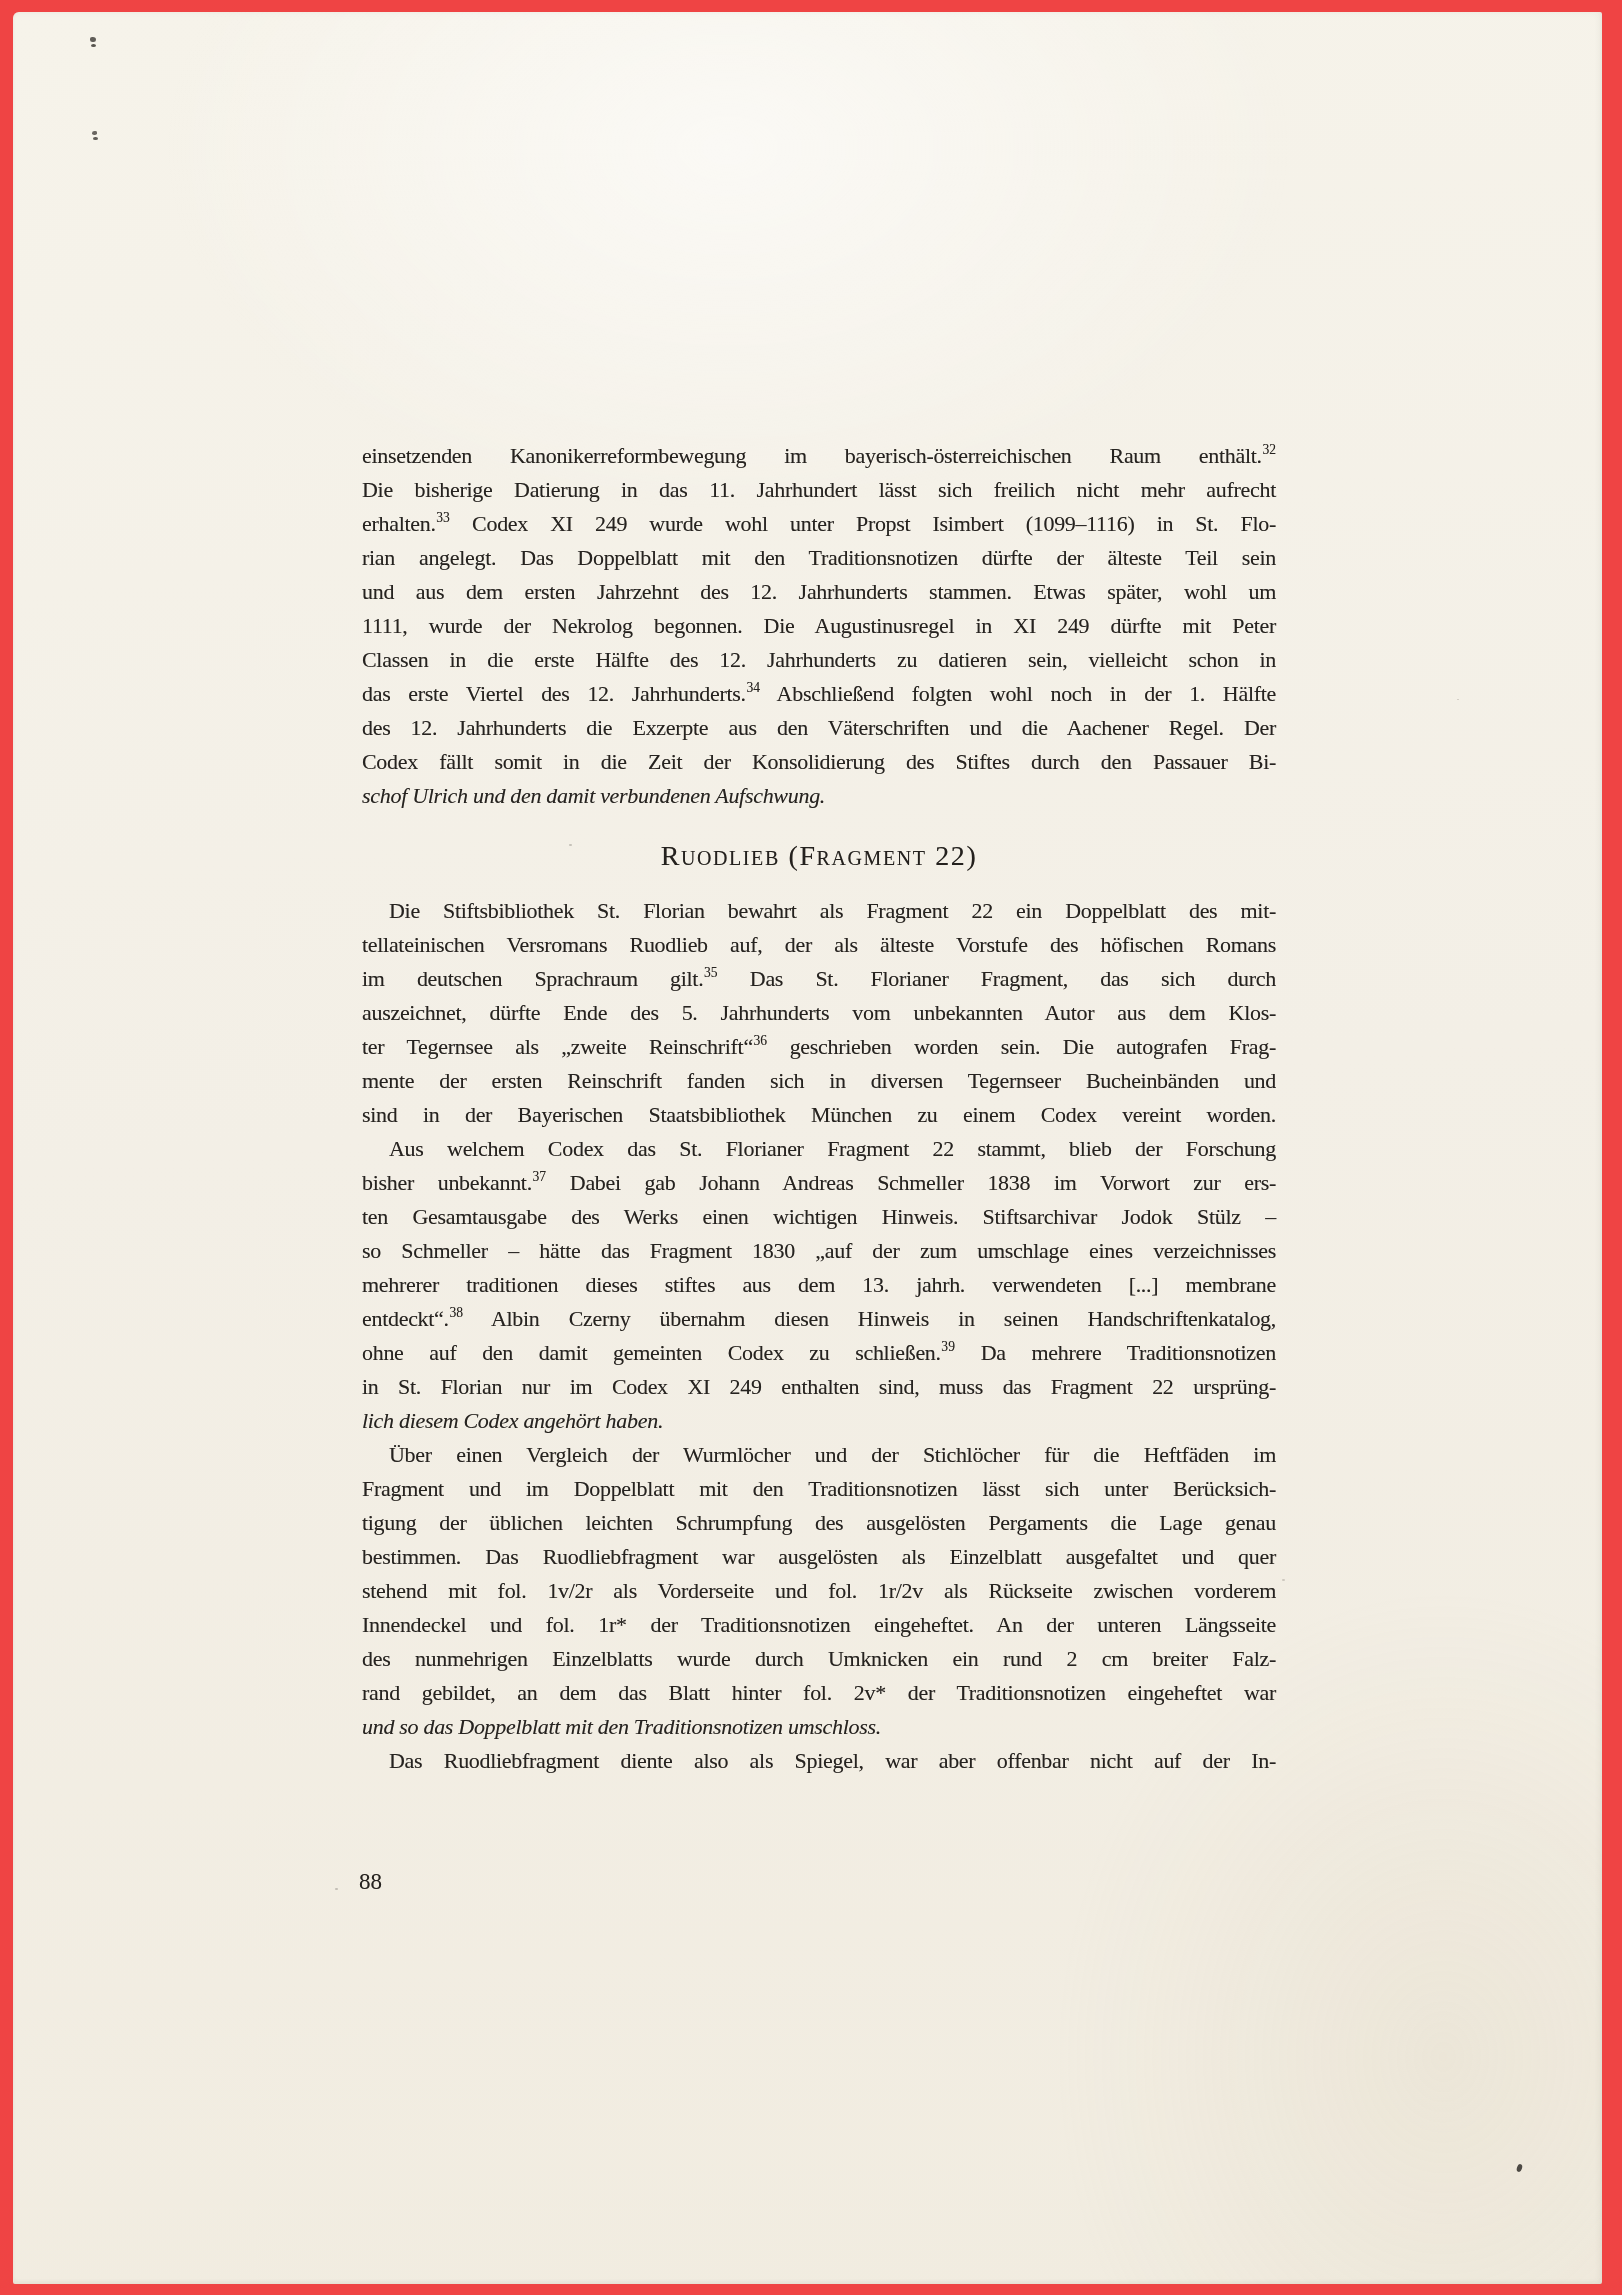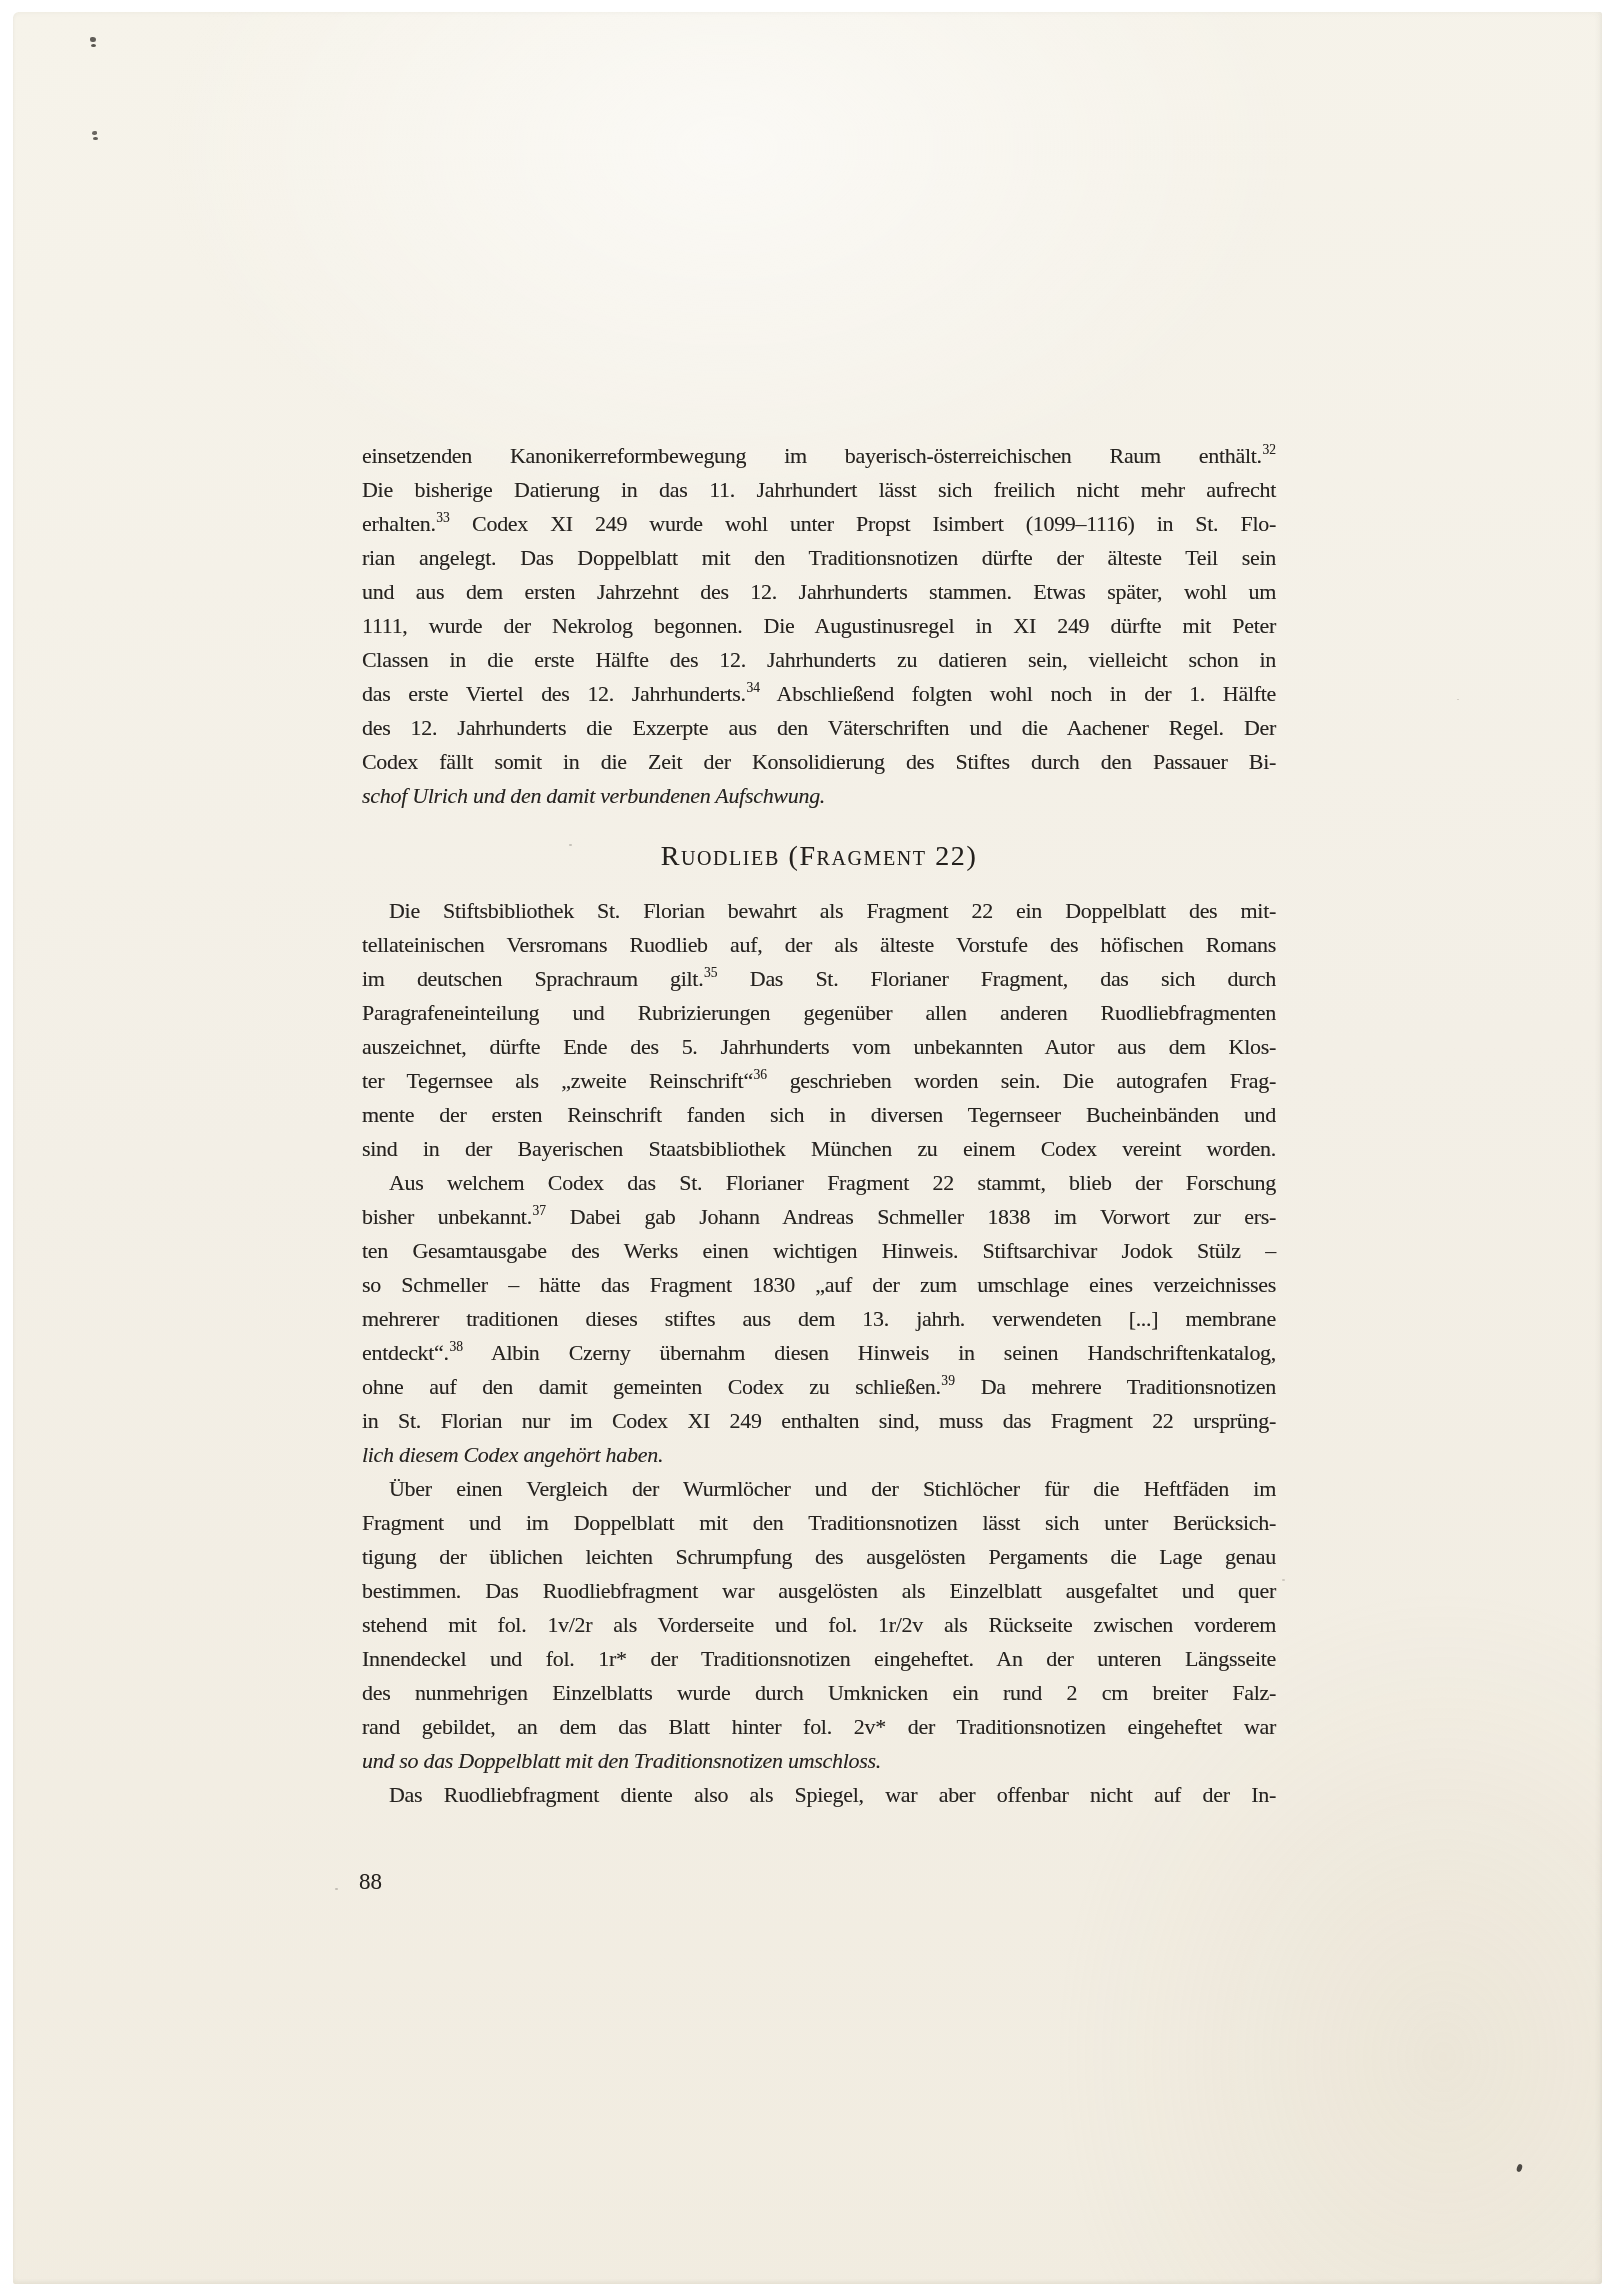--- a/index.html
+++ b/index.html
@@ -11,7 +11,7 @@
     position: relative;
     width: 1623px;
     height: 2295px;
-    background: #ffffff;
+    background: #ef4444;
     overflow: hidden;
     font-family: "Liberation Serif", "DejaVu Serif", serif;
   }

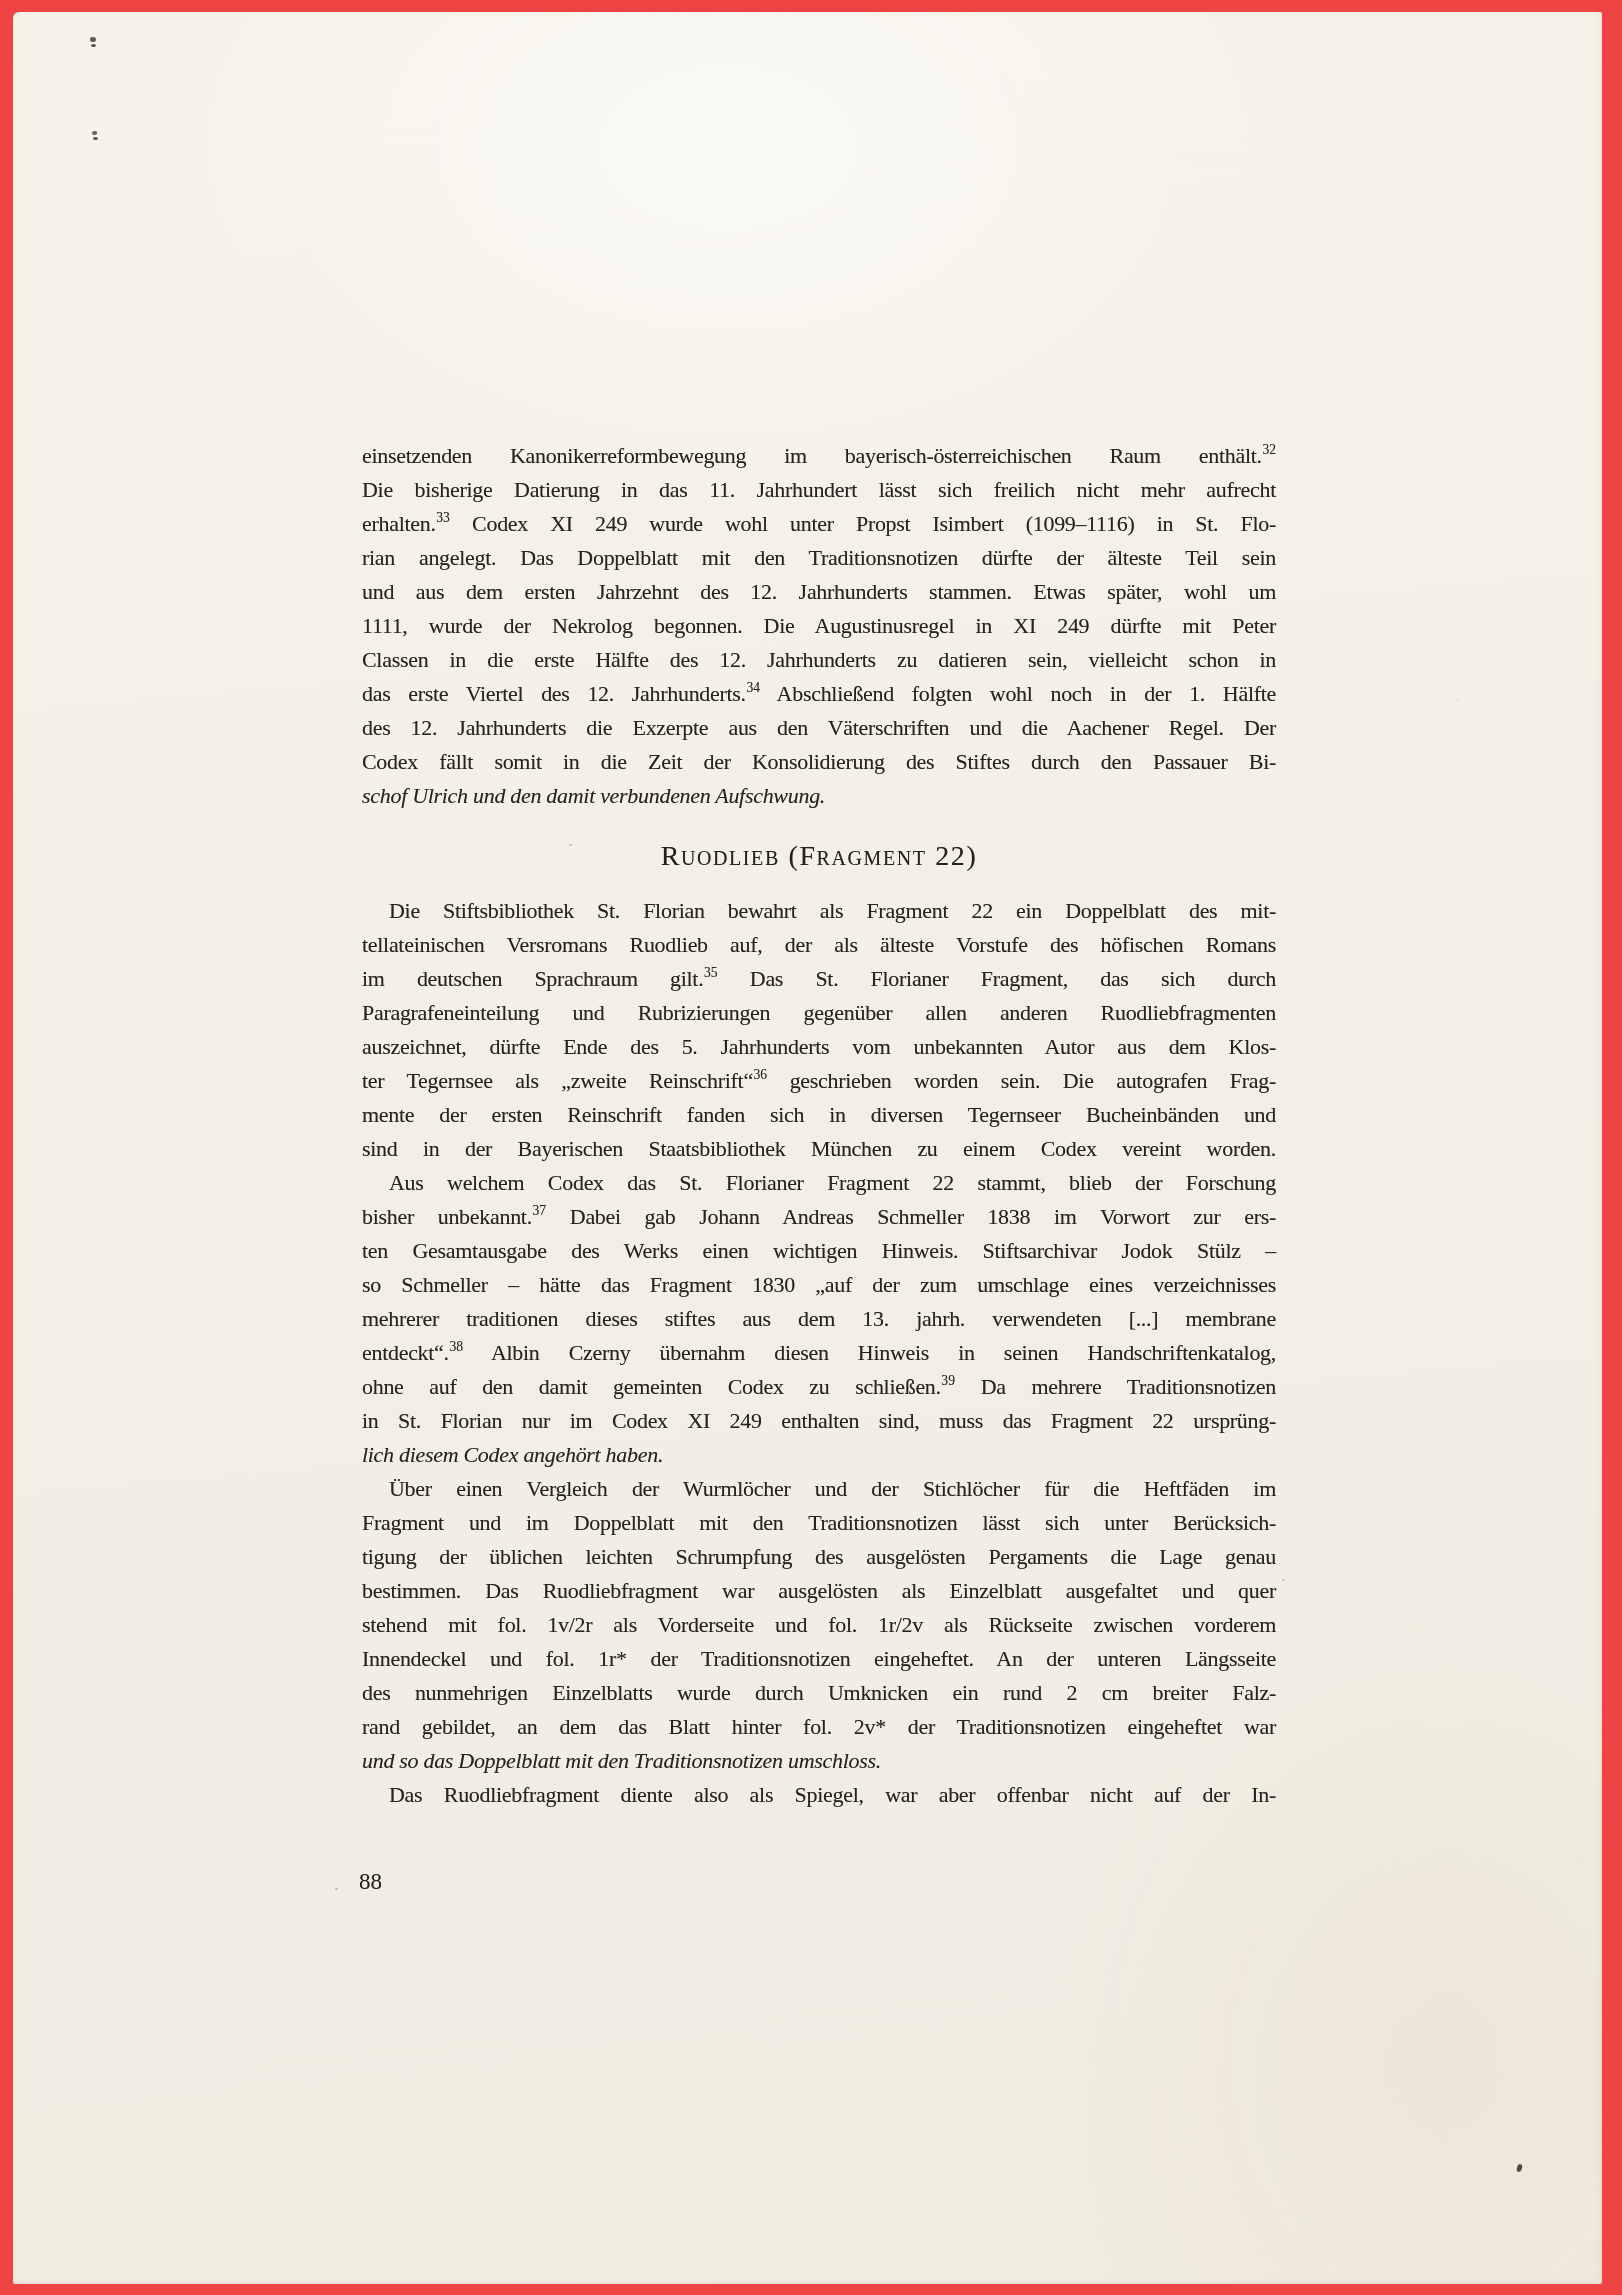--- a/index.html
+++ b/index.html
@@ -111,7 +111,6 @@
           <div class="line indent">Die Stiftsbibliothek St. Florian bewahrt als Fragment 22 ein Doppelblatt des mit-</div>
           <div class="line">tellateinischen Versromans Ruodlieb auf, der als älteste Vorstufe des höfischen Romans</div>
           <div class="line">im deutschen Sprachraum gilt.<sup class="fn">35</sup> Das St. Florianer Fragment, das sich durch</div>
-          <div class="line">Paragrafeneinteilung und Rubrizierungen gegenüber allen anderen Ruodliebfragmenten</div>
           <div class="line">auszeichnet, dürfte Ende des 5. Jahrhunderts vom unbekannten Autor aus dem Klos-</div>
           <div class="line">ter Tegernsee als „zweite Reinschrift“<sup class="fn">36</sup> geschrieben worden sein. Die autografen Frag-</div>
           <div class="line">mente der ersten Reinschrift fanden sich in diversen Tegernseer Bucheinbänden und</div>

